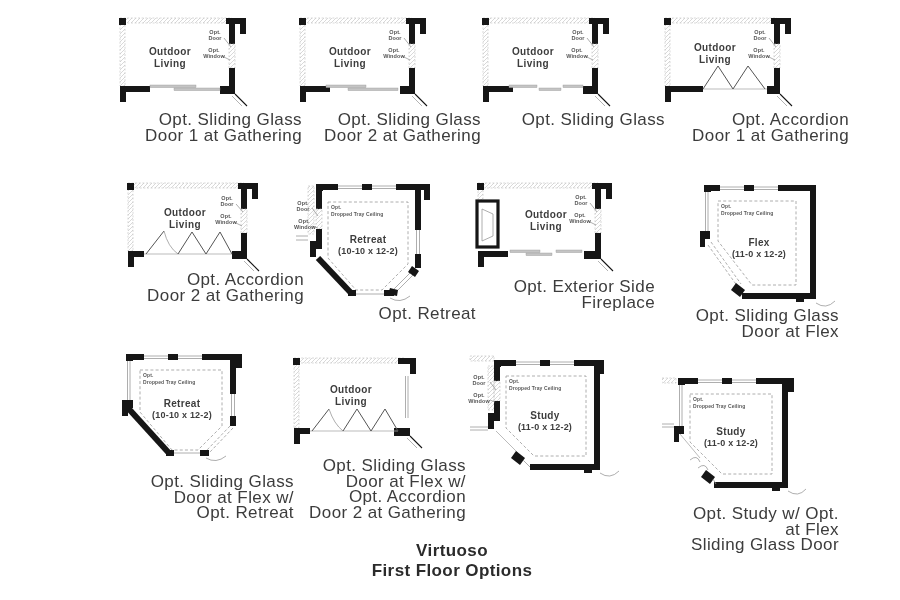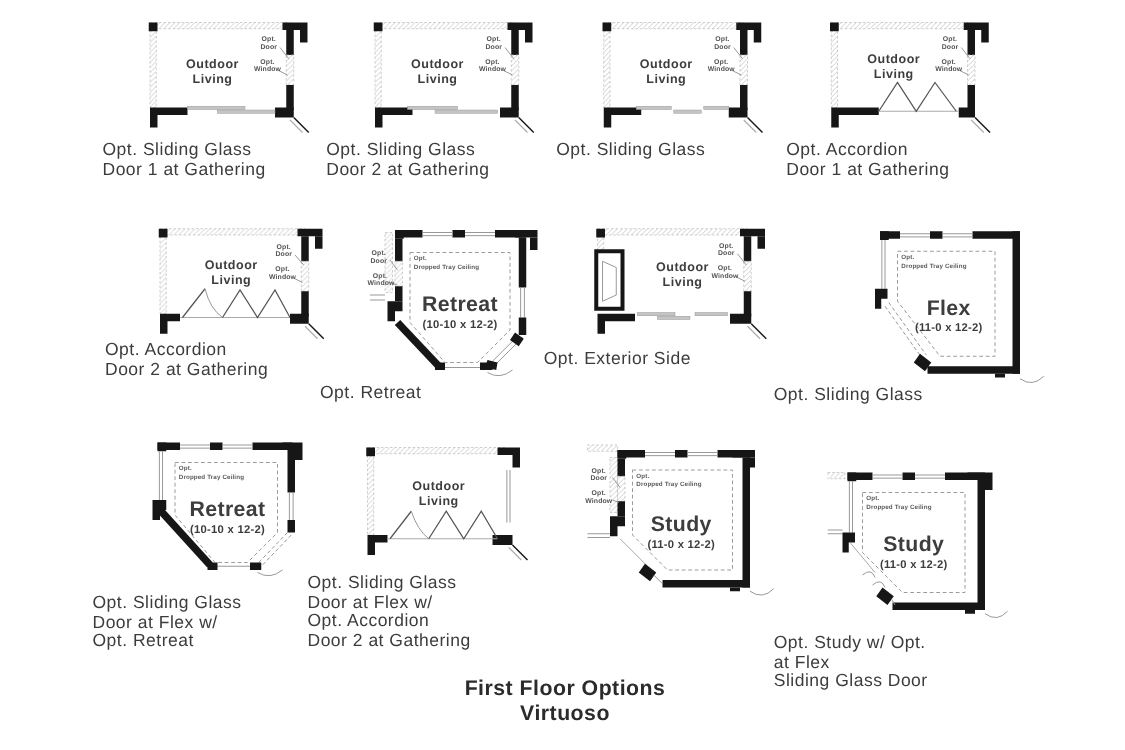--- a/index.html
+++ b/index.html
@@ -28,7 +28,7 @@
            text-align:center;line-height:1.15;letter-spacing:.1px;}
   .traylab{position:absolute;font-size:5px;font-weight:bold;color:#5a5a5a;
            text-align:left;line-height:1.3;letter-spacing:.1px;white-space:nowrap;}
-  .caption{position:absolute;width:220px;text-align:left;font-size:14px;
+  .caption{position:absolute;width:220px;text-align:right;font-size:17px;
            color:#3c3c3c;line-height:15.5px;letter-spacing:.4px;}
   .sheet-title{position:absolute;width:300px;text-align:center;font-size:17px;
            font-weight:bold;color:#2b2b2b;line-height:20px;letter-spacing:.4px;}

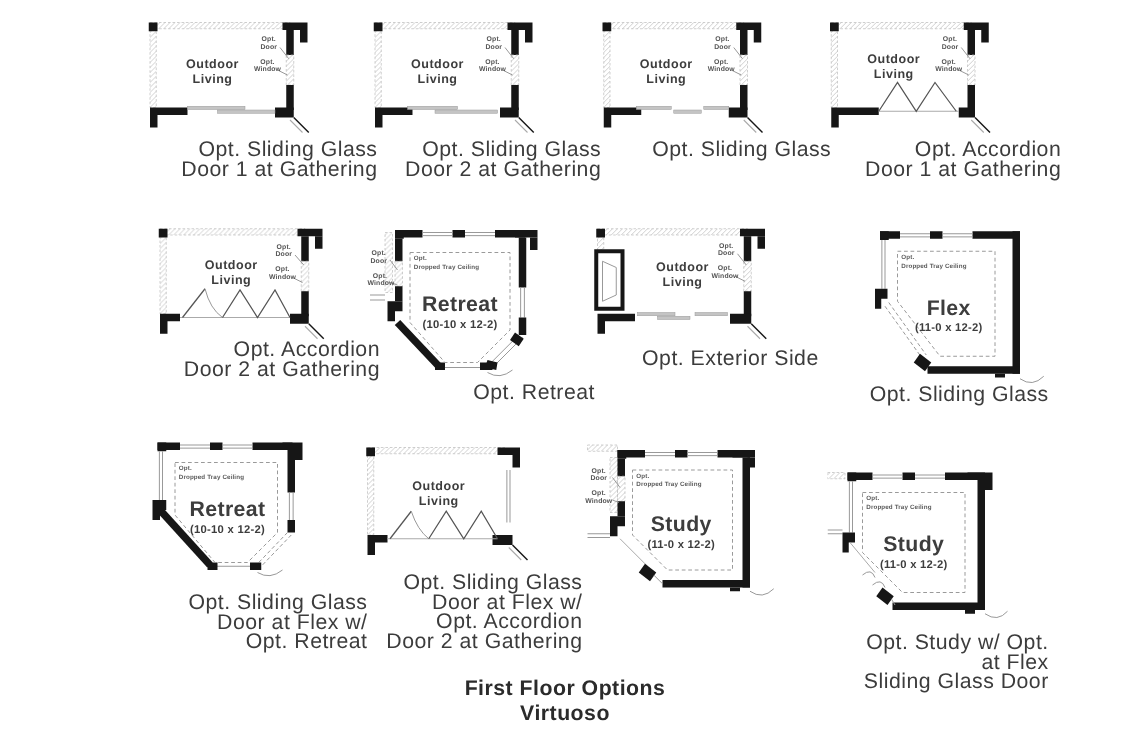--- a/index.html
+++ b/index.html
@@ -22,7 +22,7 @@
   .ol-label{position:absolute;text-align:center;font-size:10px;font-weight:bold;
             letter-spacing:.4px;color:#3d3d3d;line-height:1.2;}
   .room-label{position:absolute;text-align:center;color:#3d3d3d;line-height:1.15;}
-  .room-label .rname{font-size:17px;font-weight:bold;letter-spacing:.3px;}
+  .room-label .rname{font-size:10px;font-weight:bold;letter-spacing:.3px;}
   .room-label .rdims{font-size:9px;font-weight:bold;letter-spacing:.2px;}
   .tinylab{position:absolute;font-size:5.5px;font-weight:bold;color:#555;
            text-align:center;line-height:1.15;letter-spacing:.1px;}

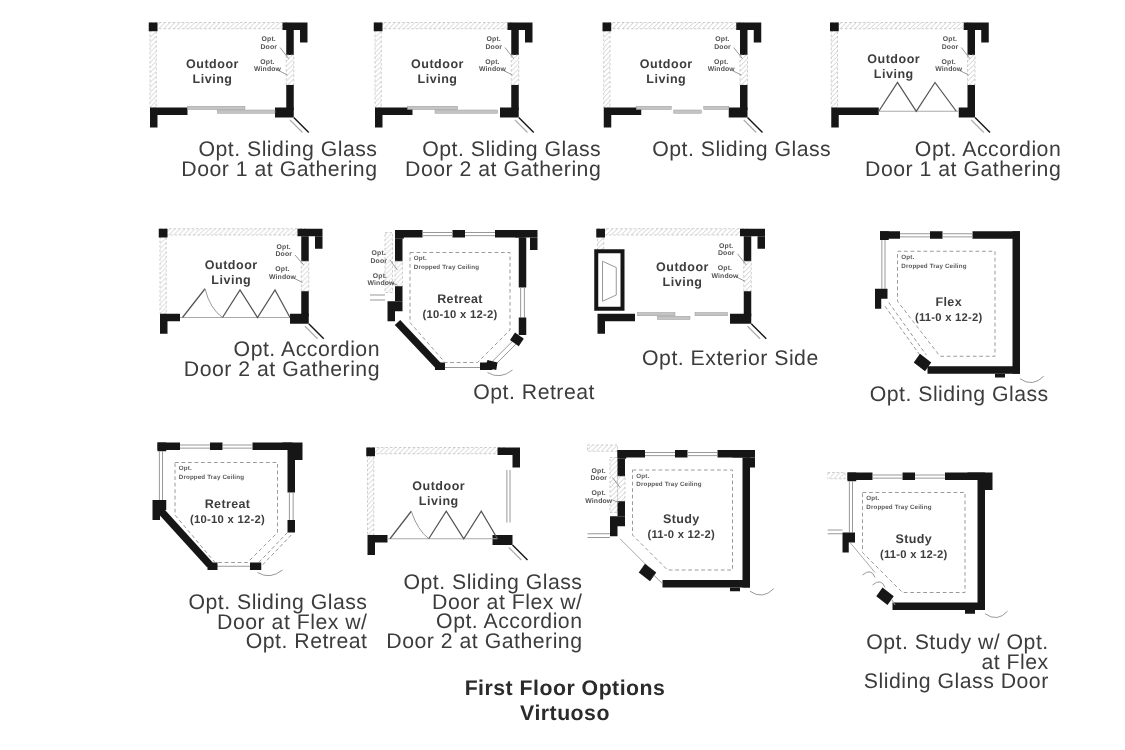--- a/index.html
+++ b/index.html
@@ -303,6 +303,7 @@
 </div>
 <div class="caption" style="left:435px;top:279px">
   <div>Opt. Exterior Side</div>
+      <div>Fireplace</div>
 </div>
 
 <div class="plan" style="left:692px;top:179px;width:147px;height:140px">

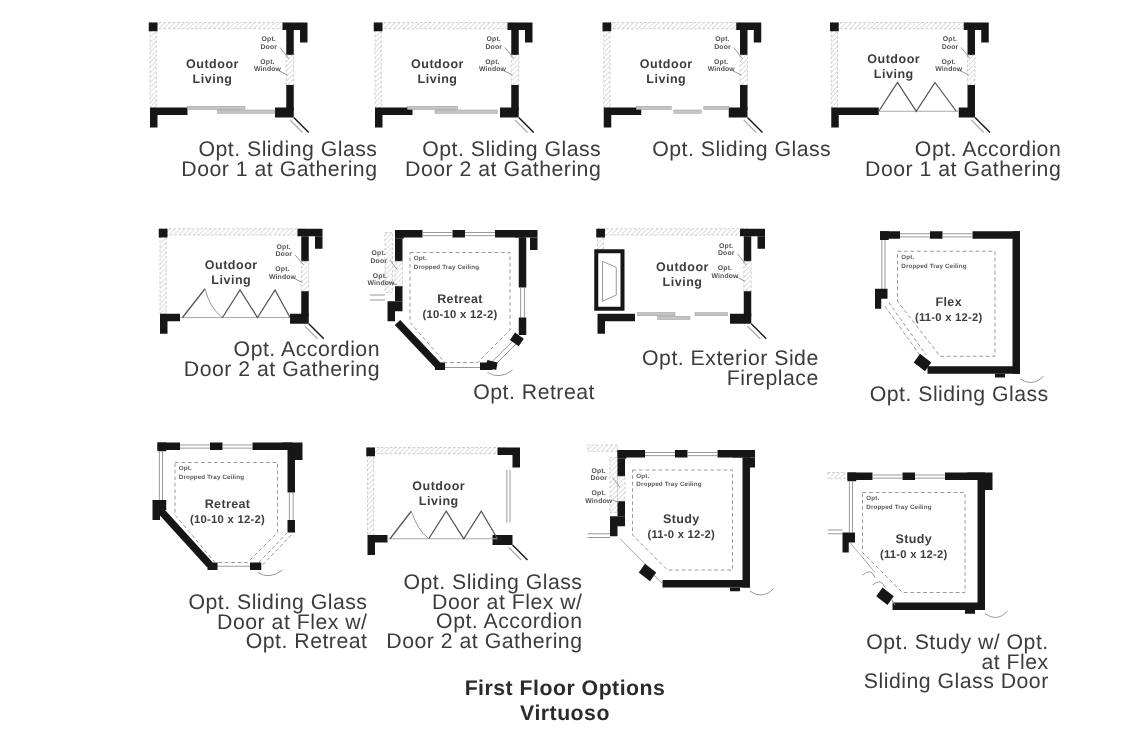--- a/index.html
+++ b/index.html
@@ -345,6 +345,7 @@
 </div>
 <div class="caption" style="left:619px;top:308px">
   <div>Opt. Sliding Glass</div>
+      <div>Door at Flex</div>
 </div>
 
 <div class="plan" style="left:116px;top:348px;width:137px;height:124px">

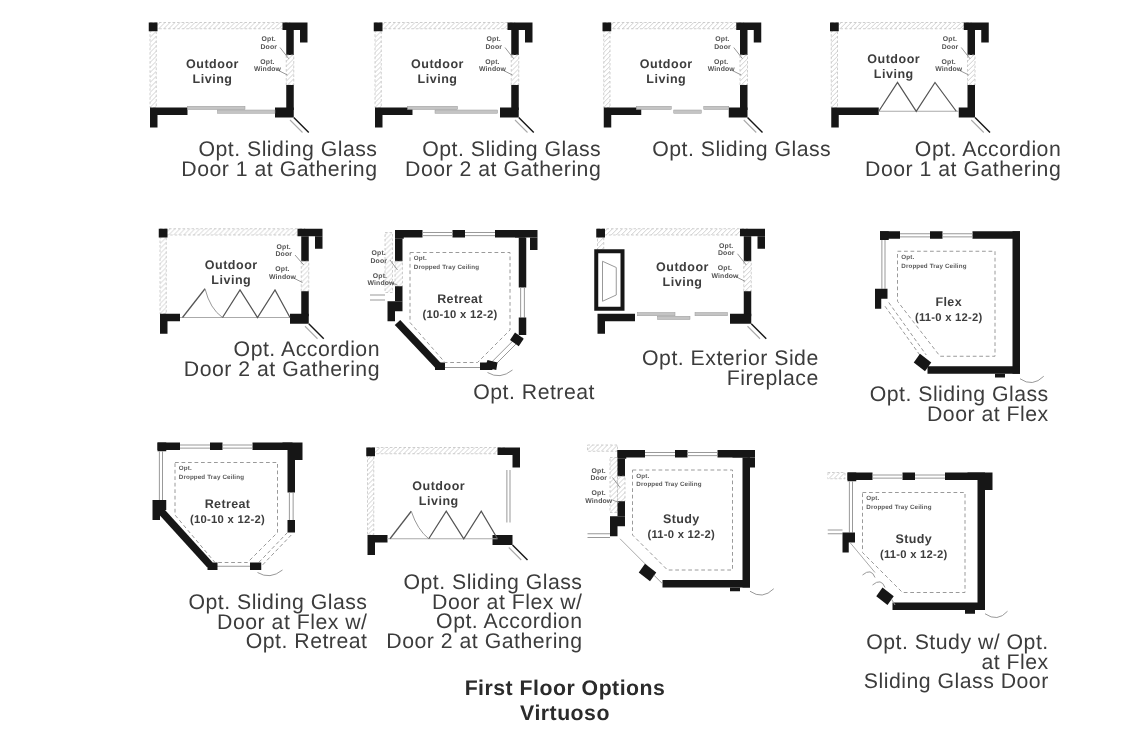--- a/index.html
+++ b/index.html
@@ -529,8 +529,8 @@
 </div>
 
 <div class="sheet-title" style="left:302px;top:541px">
+  <div>Virtuoso</div>
   <div>First Floor Options</div>
-  <div>Virtuoso</div>
 </div>
 
 </div>

